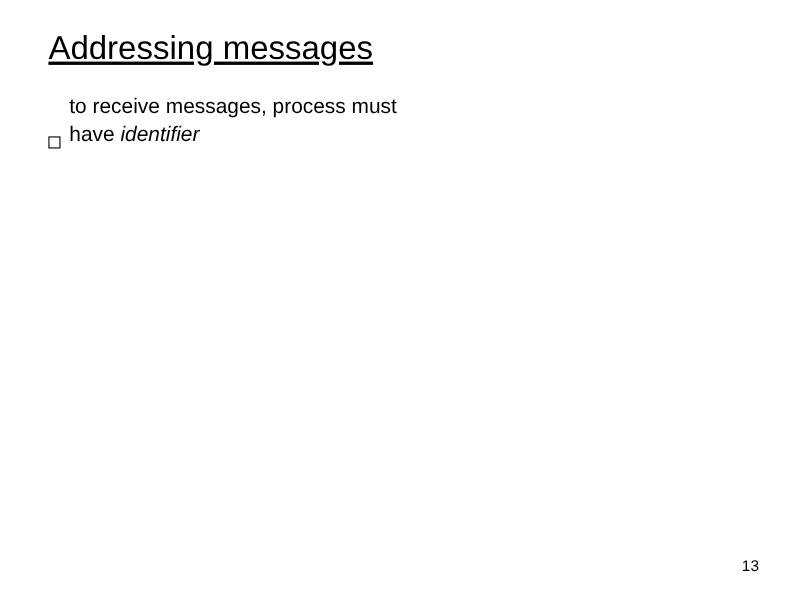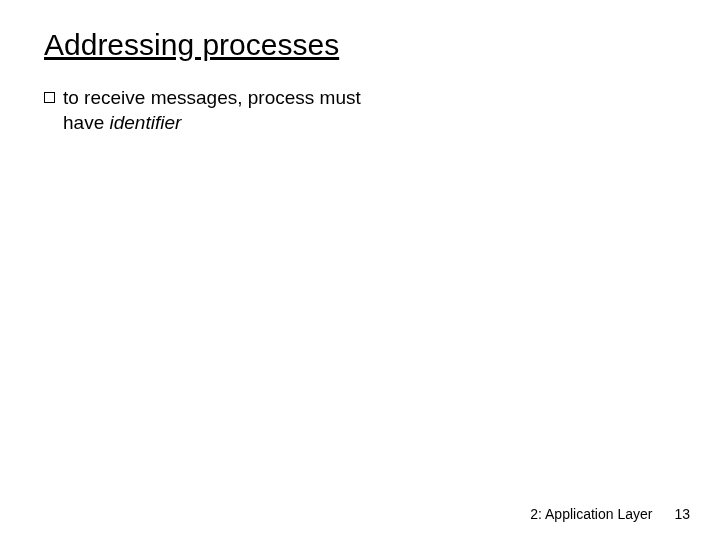--- a/index.html
+++ b/index.html
@@ -60,7 +60,7 @@
 <body>
 
 <div class="slide">
-  <h1 class="title">Addressing processes</h1>
+  <h1 class="title">Addressing messages</h1>
 
   <div class="content">
 

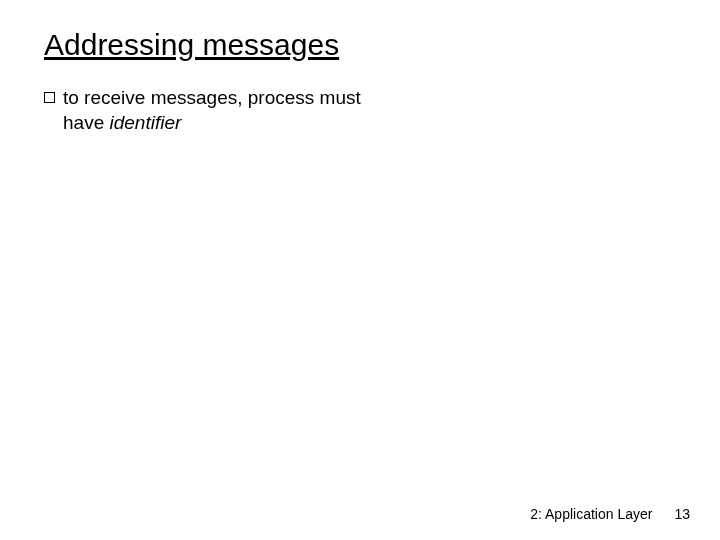--- a/index.html
+++ b/index.html
@@ -26,7 +26,7 @@
   }
   .bullet-item {
     display: flex;
-    align-items: flex-start;
+    align-items: flex-end;
     margin-bottom: 2px;
   }
   .bullet-marker {

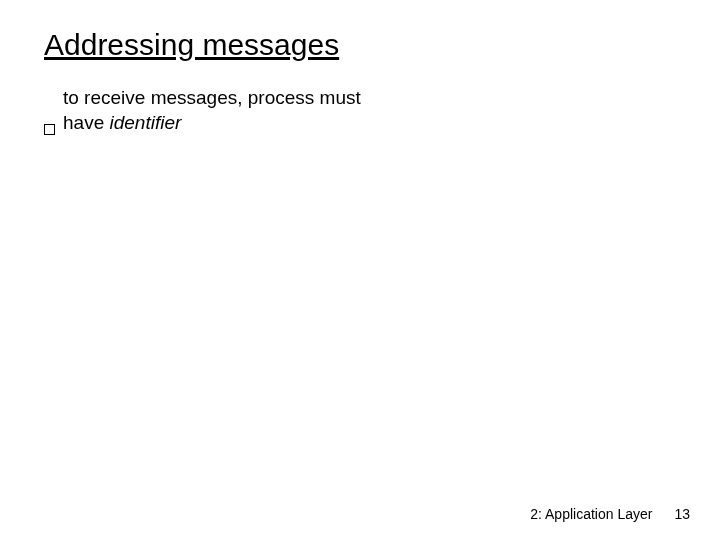--- a/index.html
+++ b/index.html
@@ -77,7 +77,6 @@
 </div>
 
 <div class="footer">
-  <span class="footer-label">2: Application Layer</span>
   <span class="footer-page">13</span>
 </div>
 

